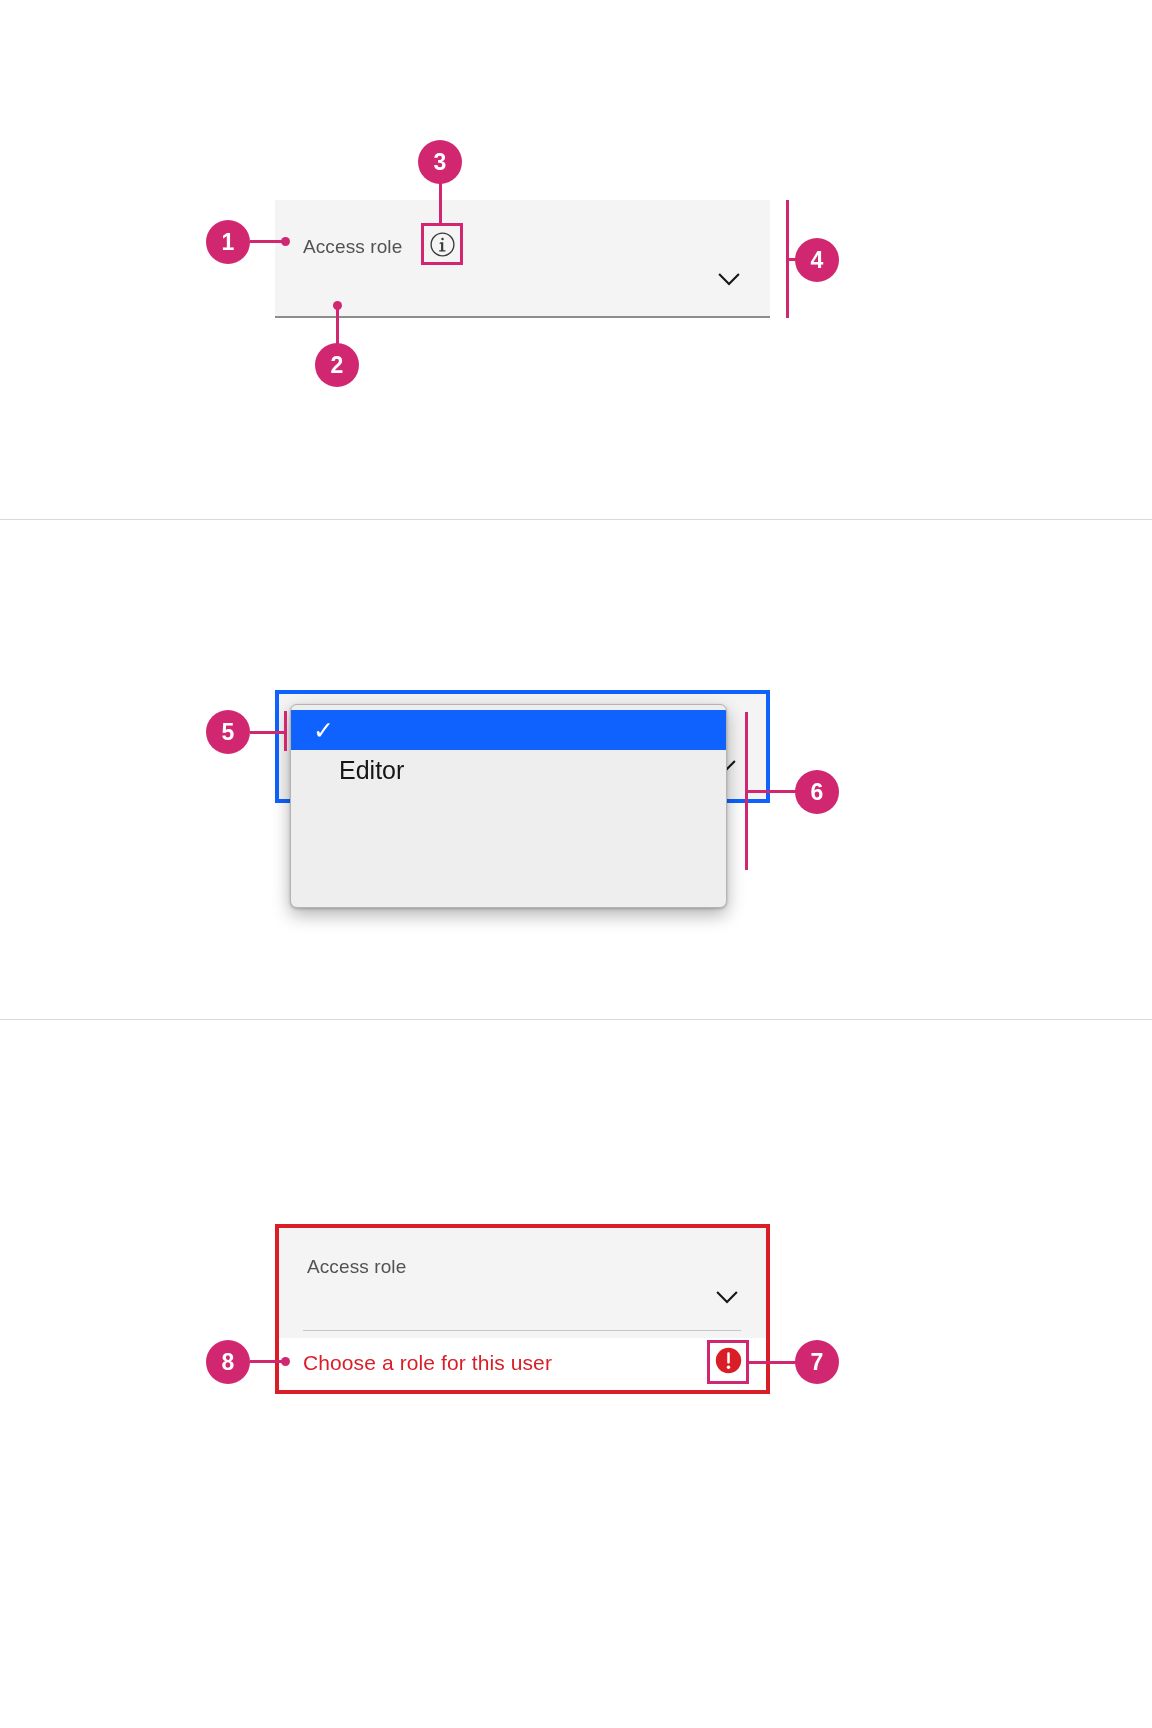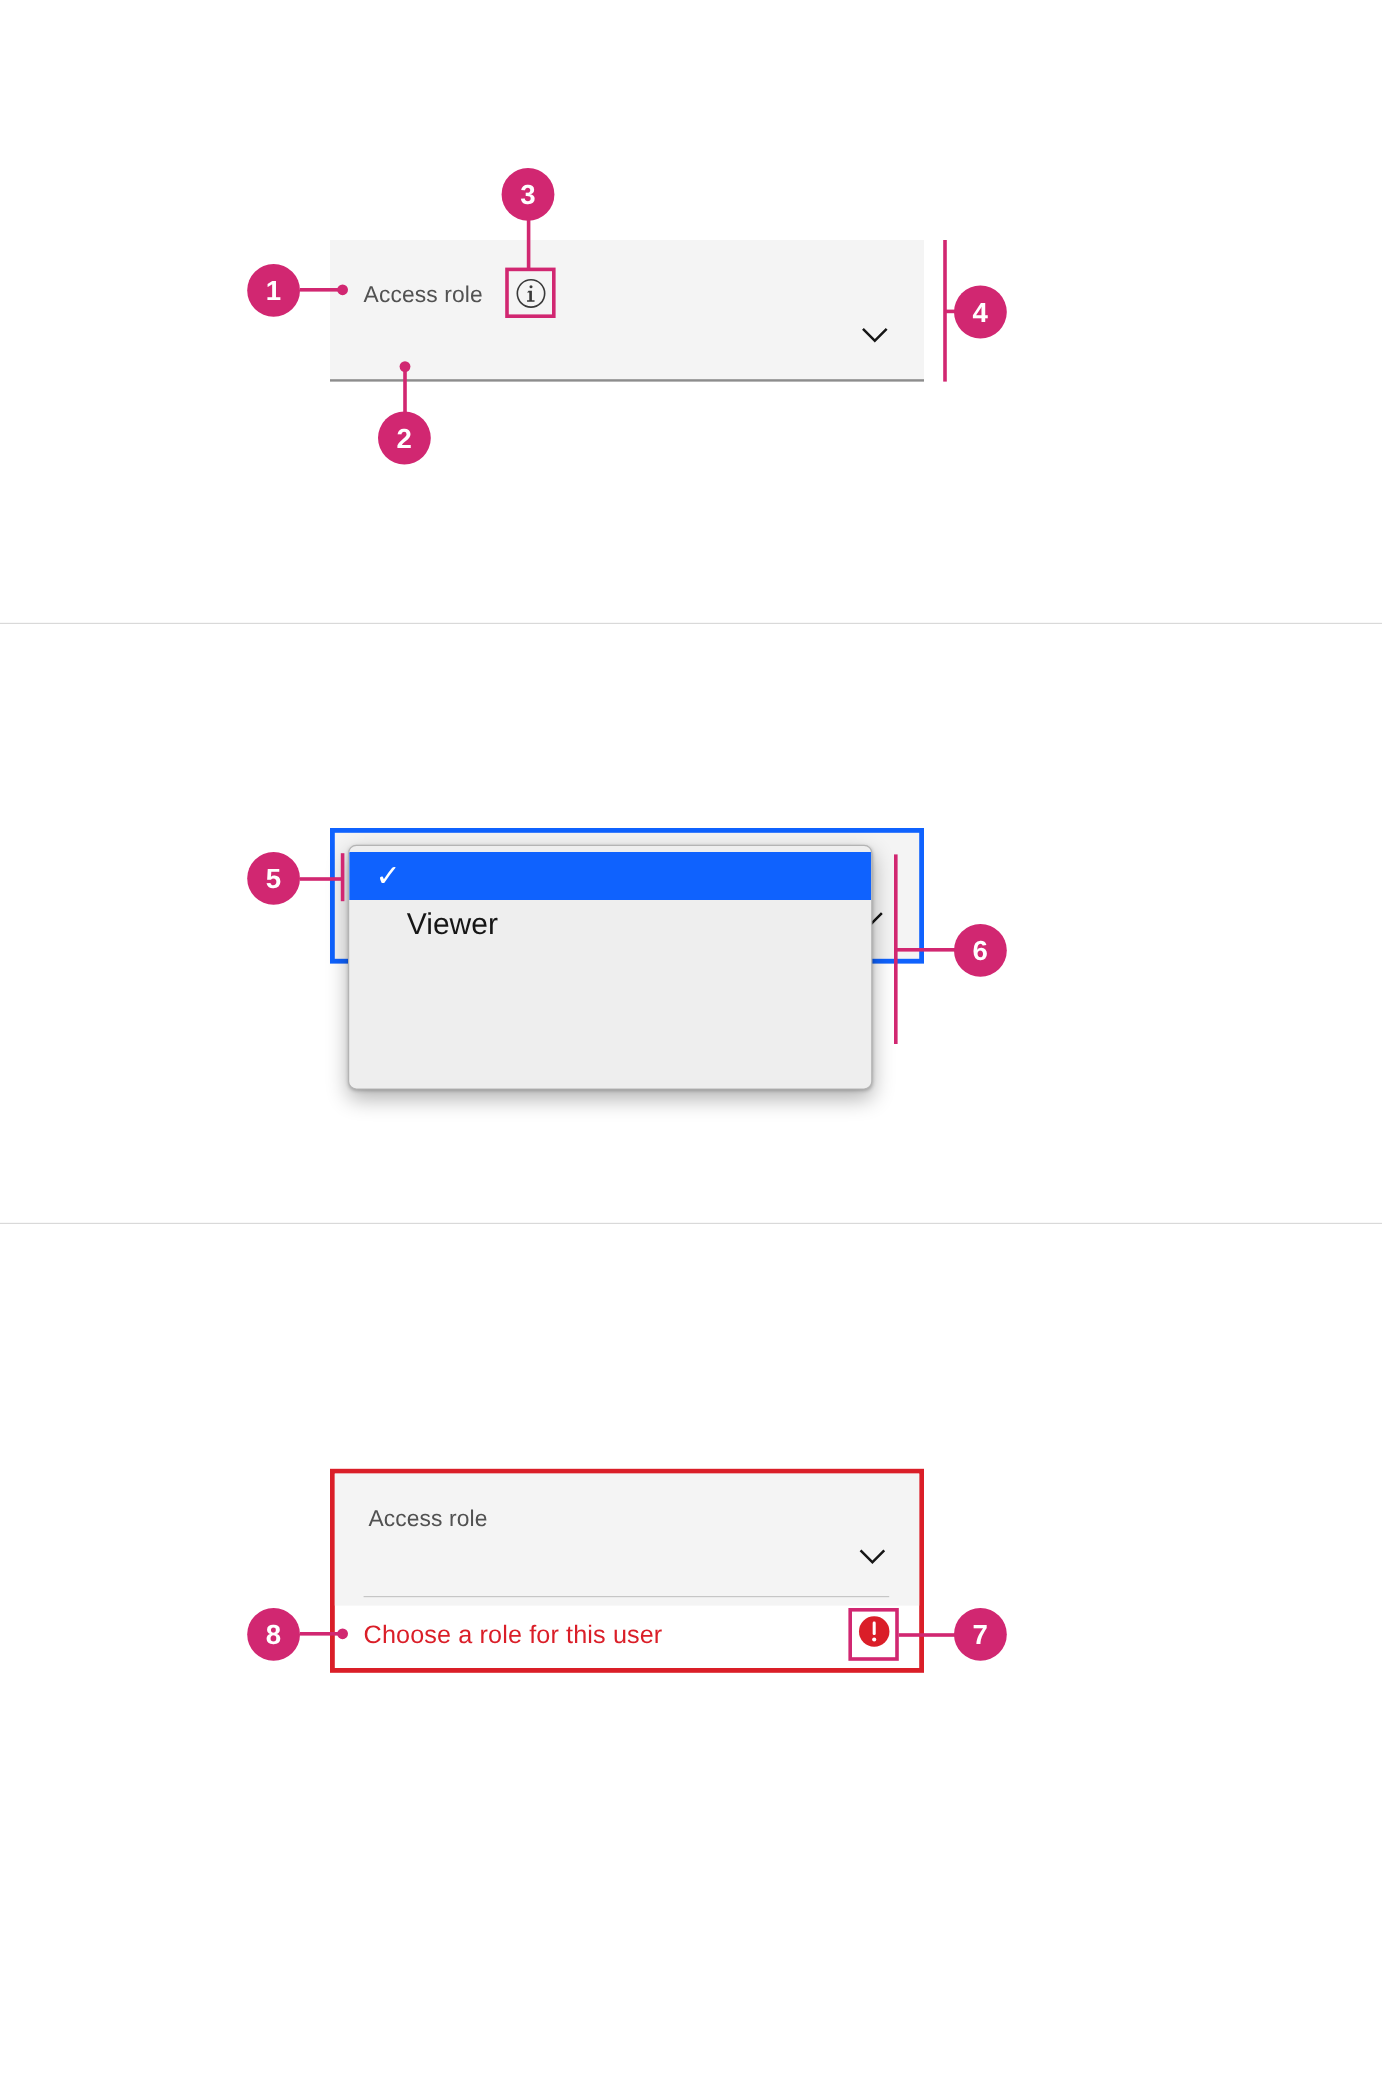--- a/index.html
+++ b/index.html
@@ -237,6 +237,10 @@
     </div>
     <div class="menu-item">
       <span class="menu-check"></span>
+      <span>Editor</span>
+    </div>
+    <div class="menu-item">
+      <span class="menu-check"></span>
       <span>Viewer</span>
     </div>
   </div>

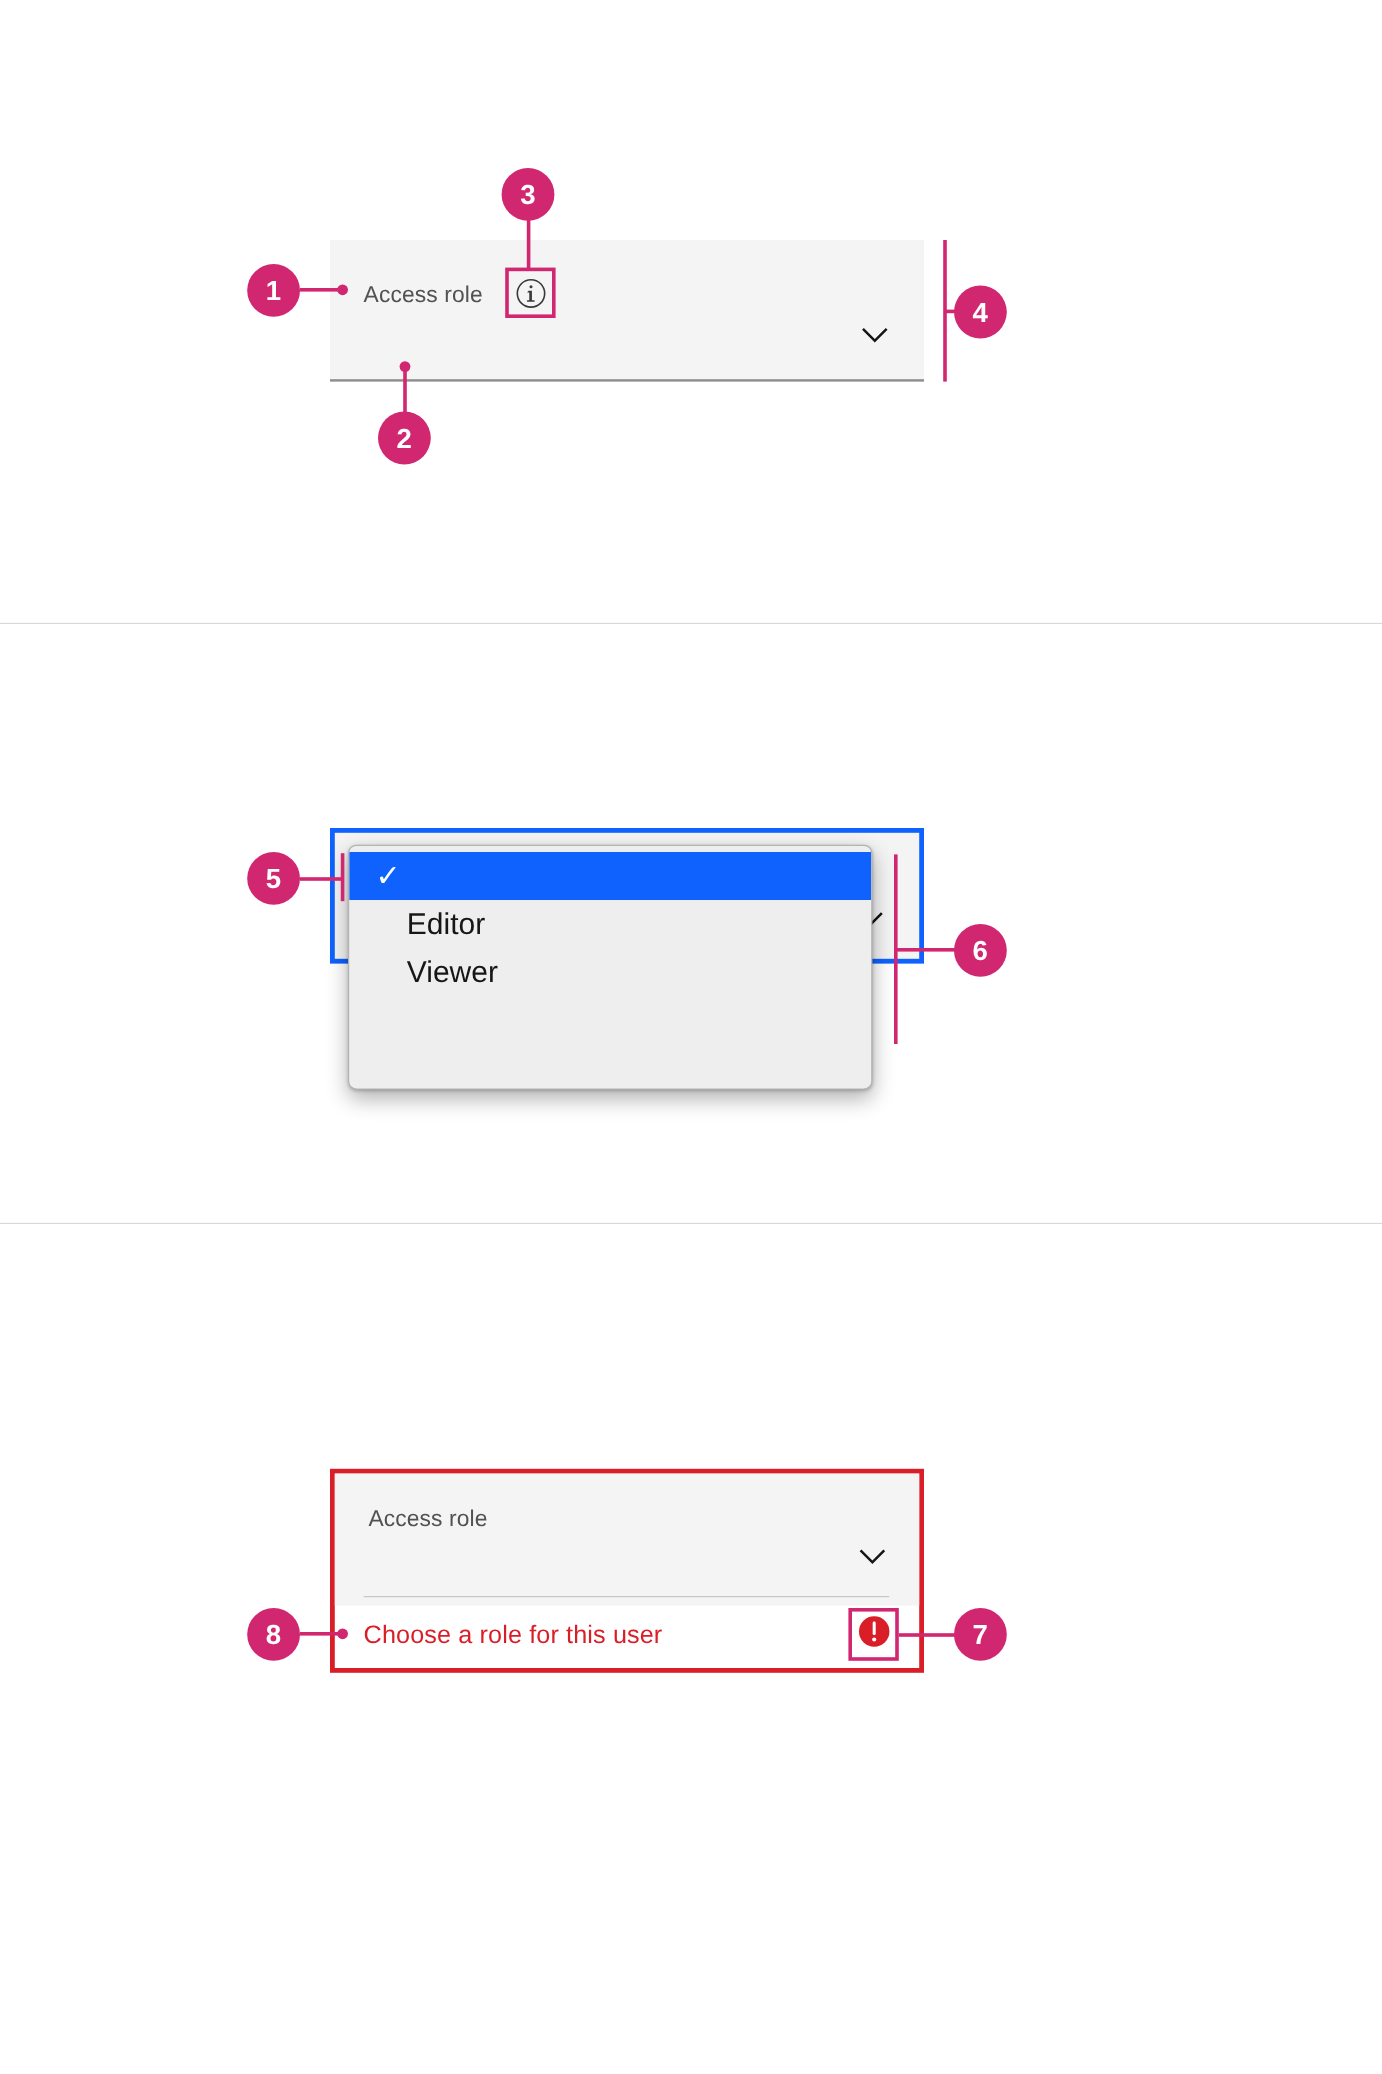--- a/index.html
+++ b/index.html
@@ -239,10 +239,6 @@
       <span class="menu-check"></span>
       <span>Editor</span>
     </div>
-    <div class="menu-item">
-      <span class="menu-check"></span>
-      <span>Viewer</span>
-    </div>
   </div>
 
   <div class="badge" style="left:206px; top:710px;">5</div>

